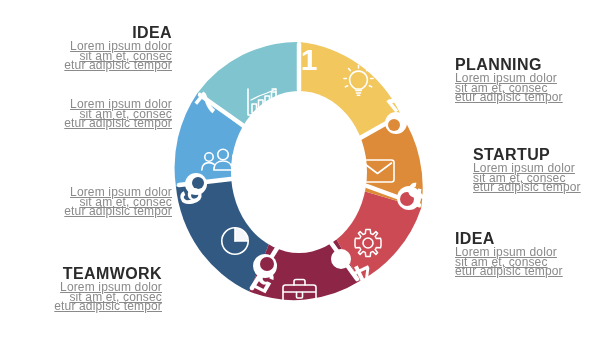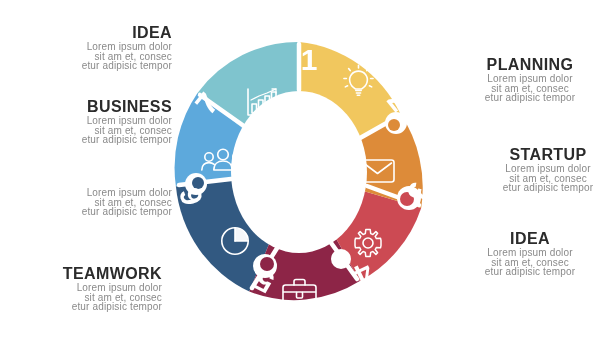--- a/index.html
+++ b/index.html
@@ -23,10 +23,11 @@
     margin-bottom:3px;
   }
   .label-block .desc {
-    font-size:10px;
+    font-size:12px;
     color:#8a8a8a;
     line-height:9.6px;
     letter-spacing:0.15px;
+    text-decoration:underline;
   }
   .label-block.left { text-align:right; }
   .label-block.right { text-align:center; }

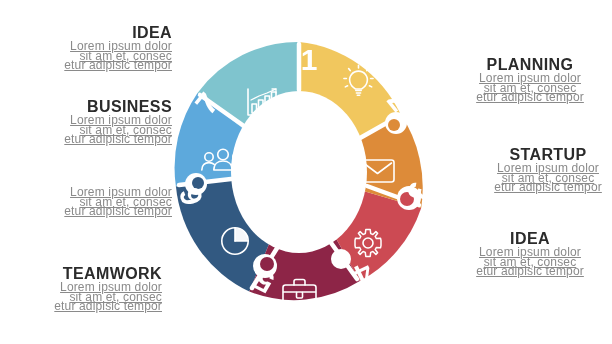--- a/index.html
+++ b/index.html
@@ -30,7 +30,7 @@
     text-decoration:underline;
   }
   .label-block.left { text-align:right; }
-  .label-block.right { text-align:center; }
+  .label-block.right { text-align:left; }
 
   
   #lbl-idea-1     { left:22px;  top:26px; }

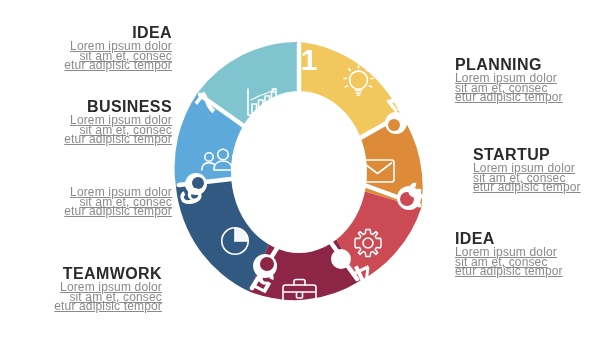--- a/index.html
+++ b/index.html
@@ -62,7 +62,6 @@
   </div>
 
   <div class="label-block left" id="lbl-business">
-    <div class="title">BUSINESS</div>
     <div class="desc">
       <div>Lorem ipsum dolor</div>
       <div>sit am et, consec</div>

